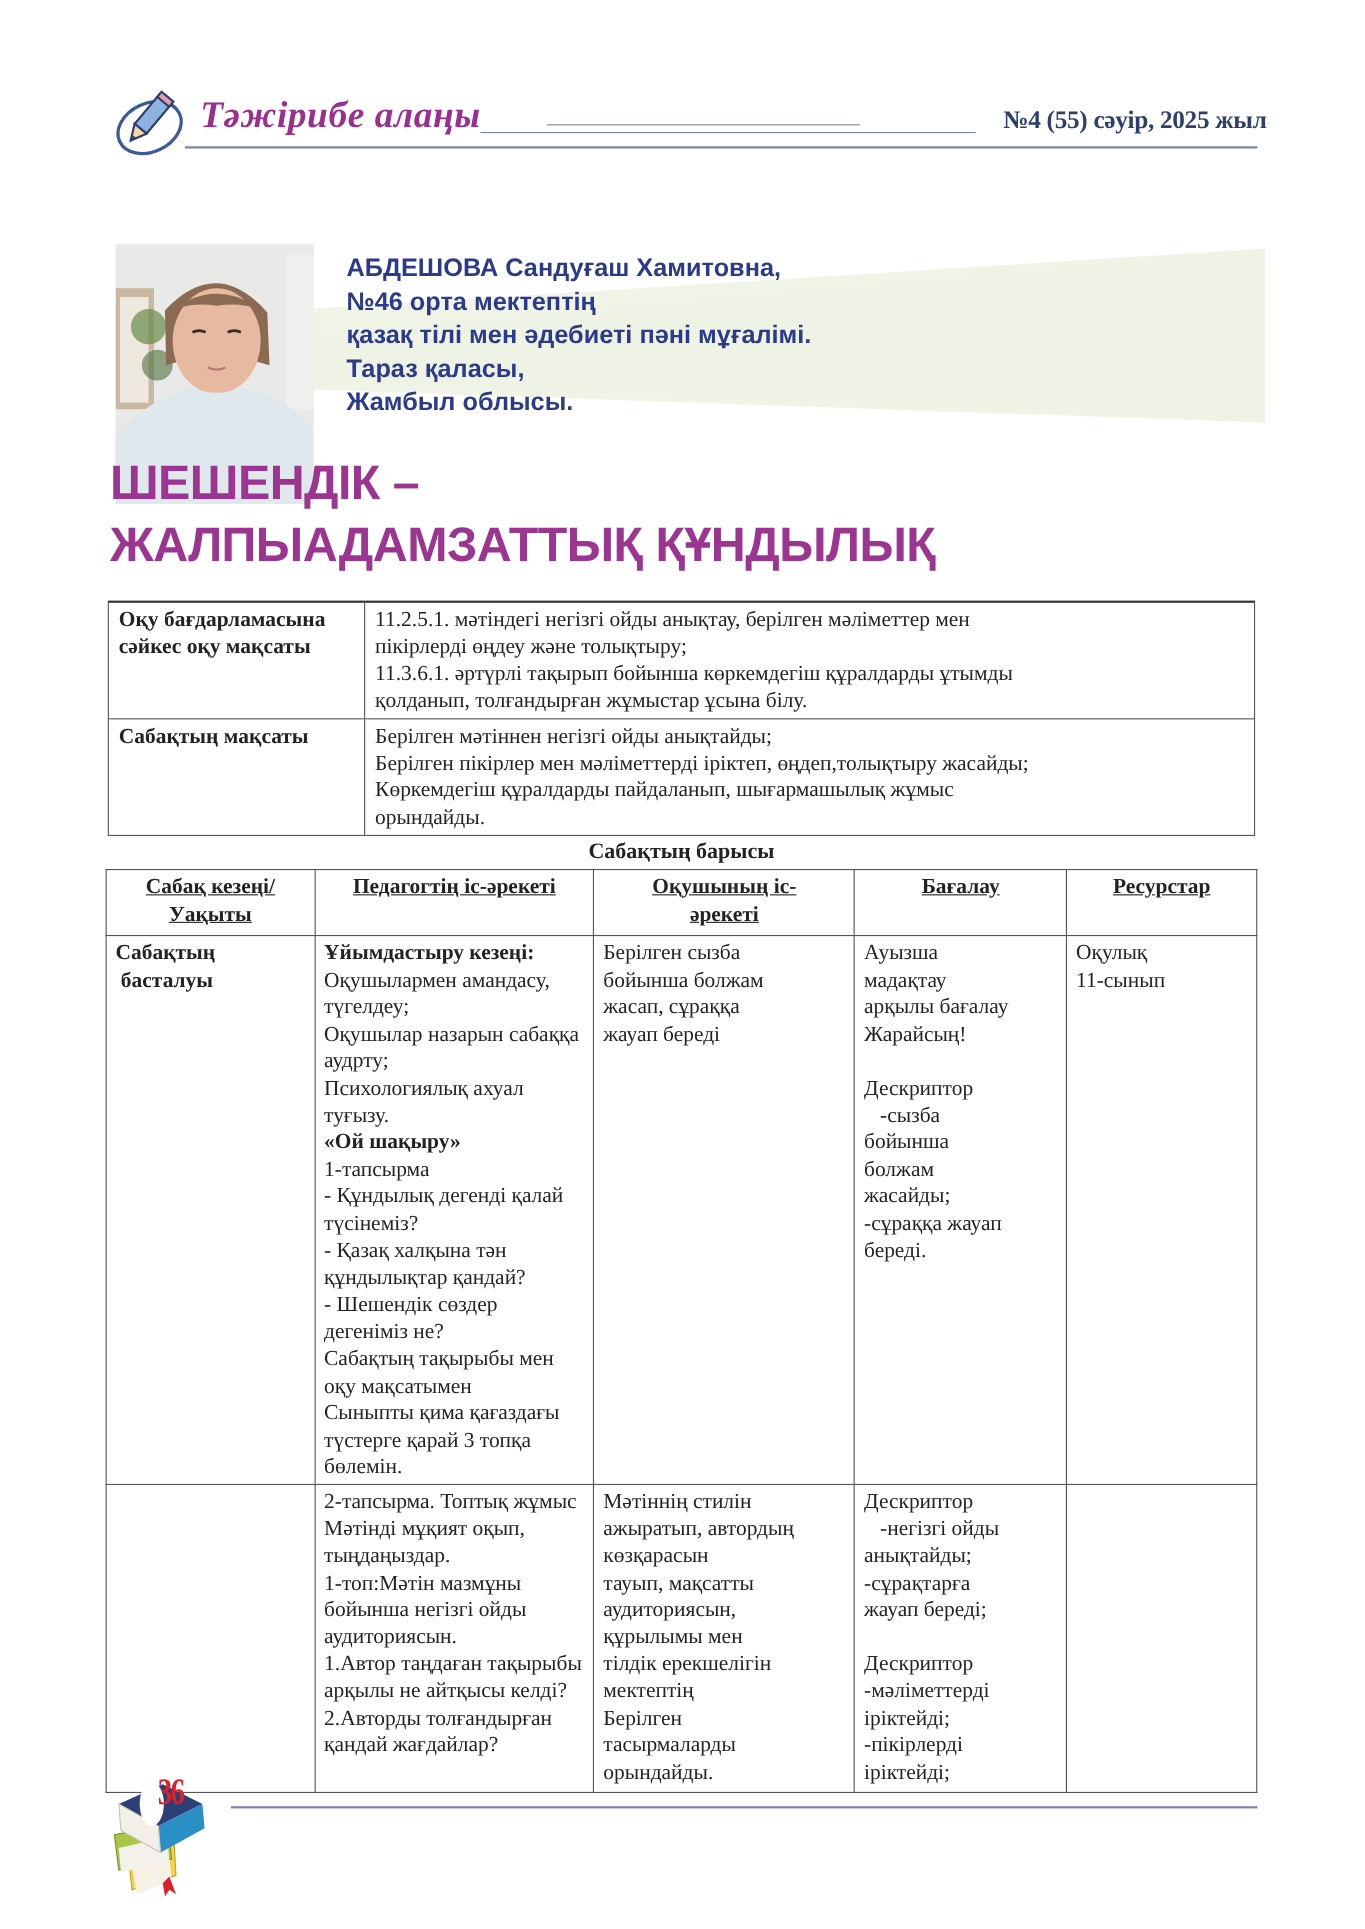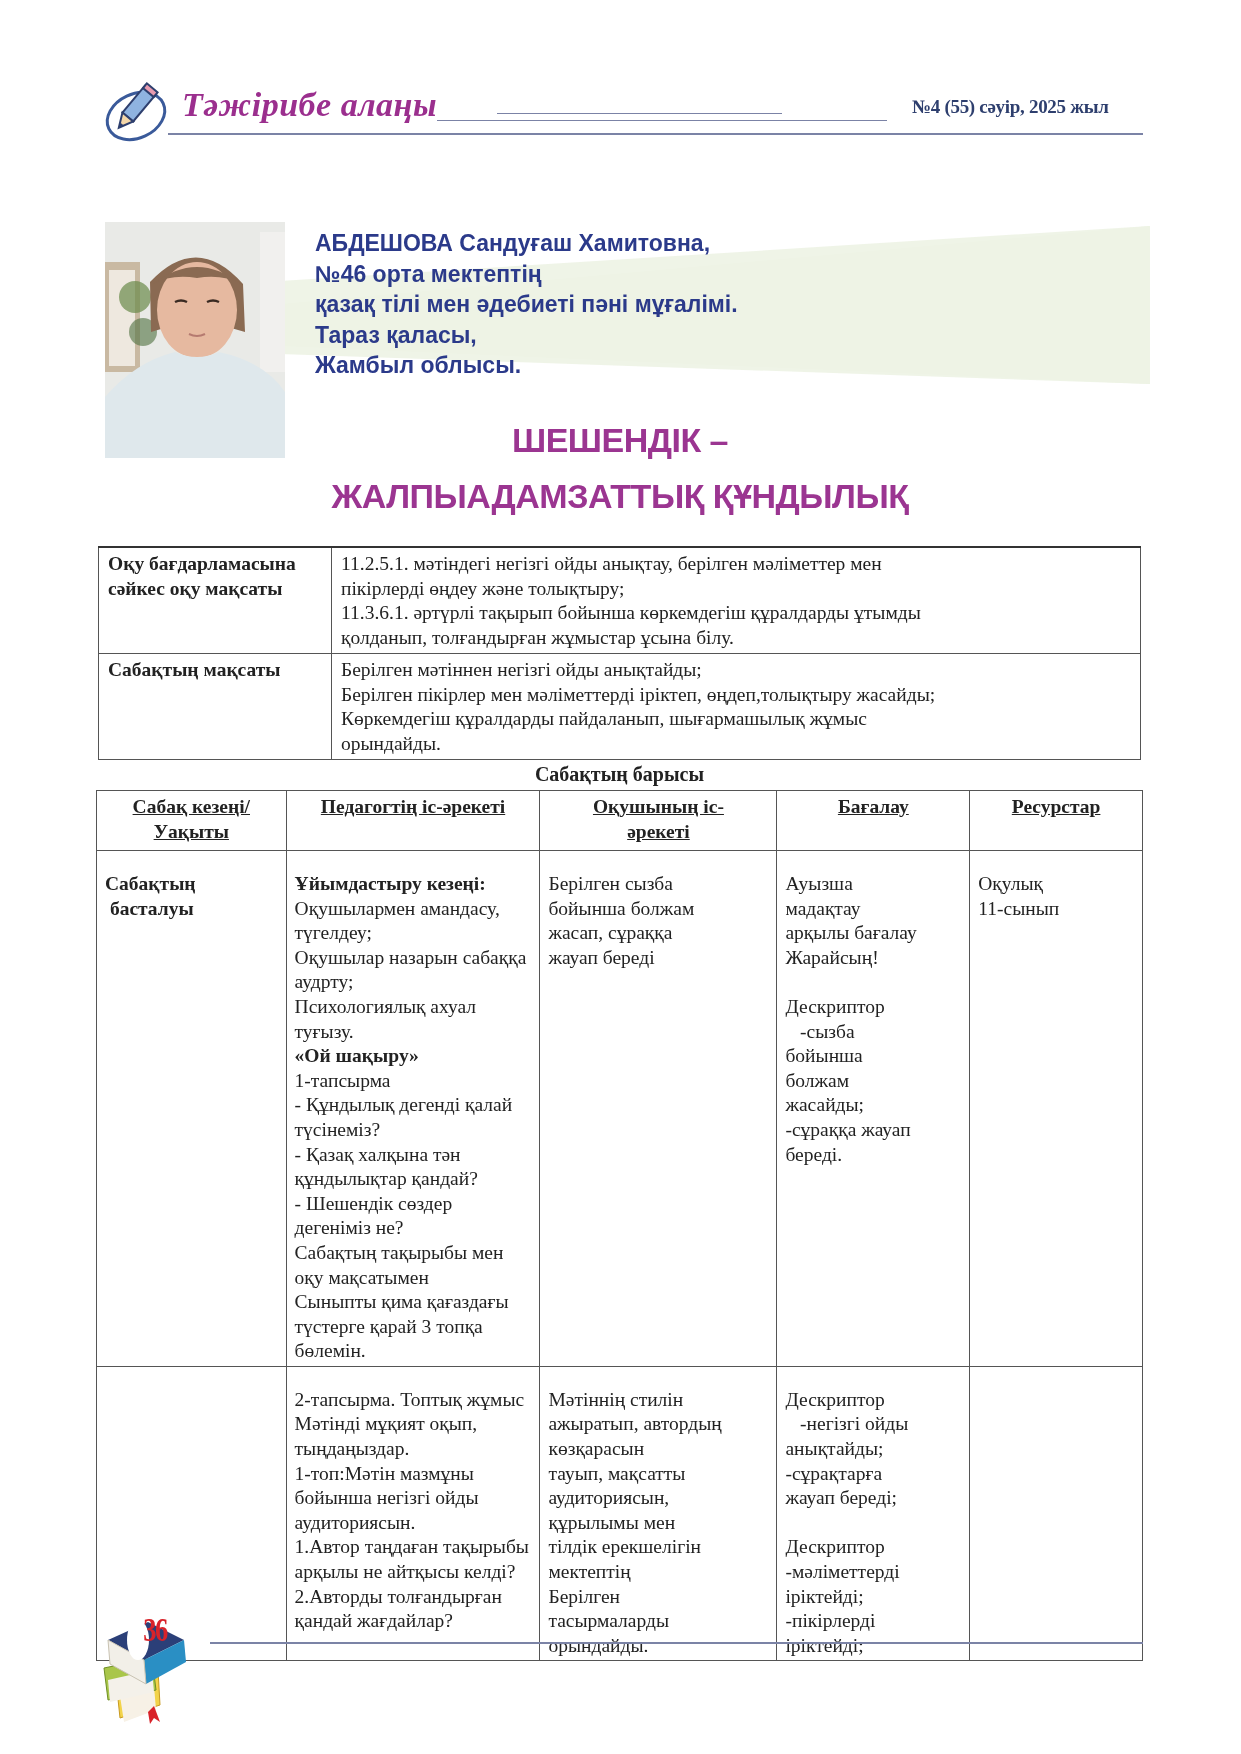--- a/index.html
+++ b/index.html
@@ -12,7 +12,7 @@
     .hdr-line-main { position: absolute; left: 168px; top: 133px; width: 975px; height: 2px; background: #7b83a6; }
     .hdr-line-a { position: absolute; left: 437px; top: 120px; width: 450px; height: 1px; background: #7b83a6; }
     .hdr-line-b { position: absolute; left: 497px; top: 113px; width: 285px; height: 1px; background: #7b83a6; }
-    .hdr-issue { position: absolute; left: 912px; top: 96px; font-family: "Liberation Serif", serif; font-weight: bold; font-size: 19px; color: #2e3f6e; letter-spacing: -0.3px; }
+    .hdr-issue { position: absolute; left: 912px; top: 96px; font-family: "Liberation Serif", serif; font-weight: bold; font-size: 23px; color: #2e3f6e; letter-spacing: -0.3px; }
 
     
     .banner { position: absolute; left: 280px; top: 226px; width: 870px; height: 165px; }

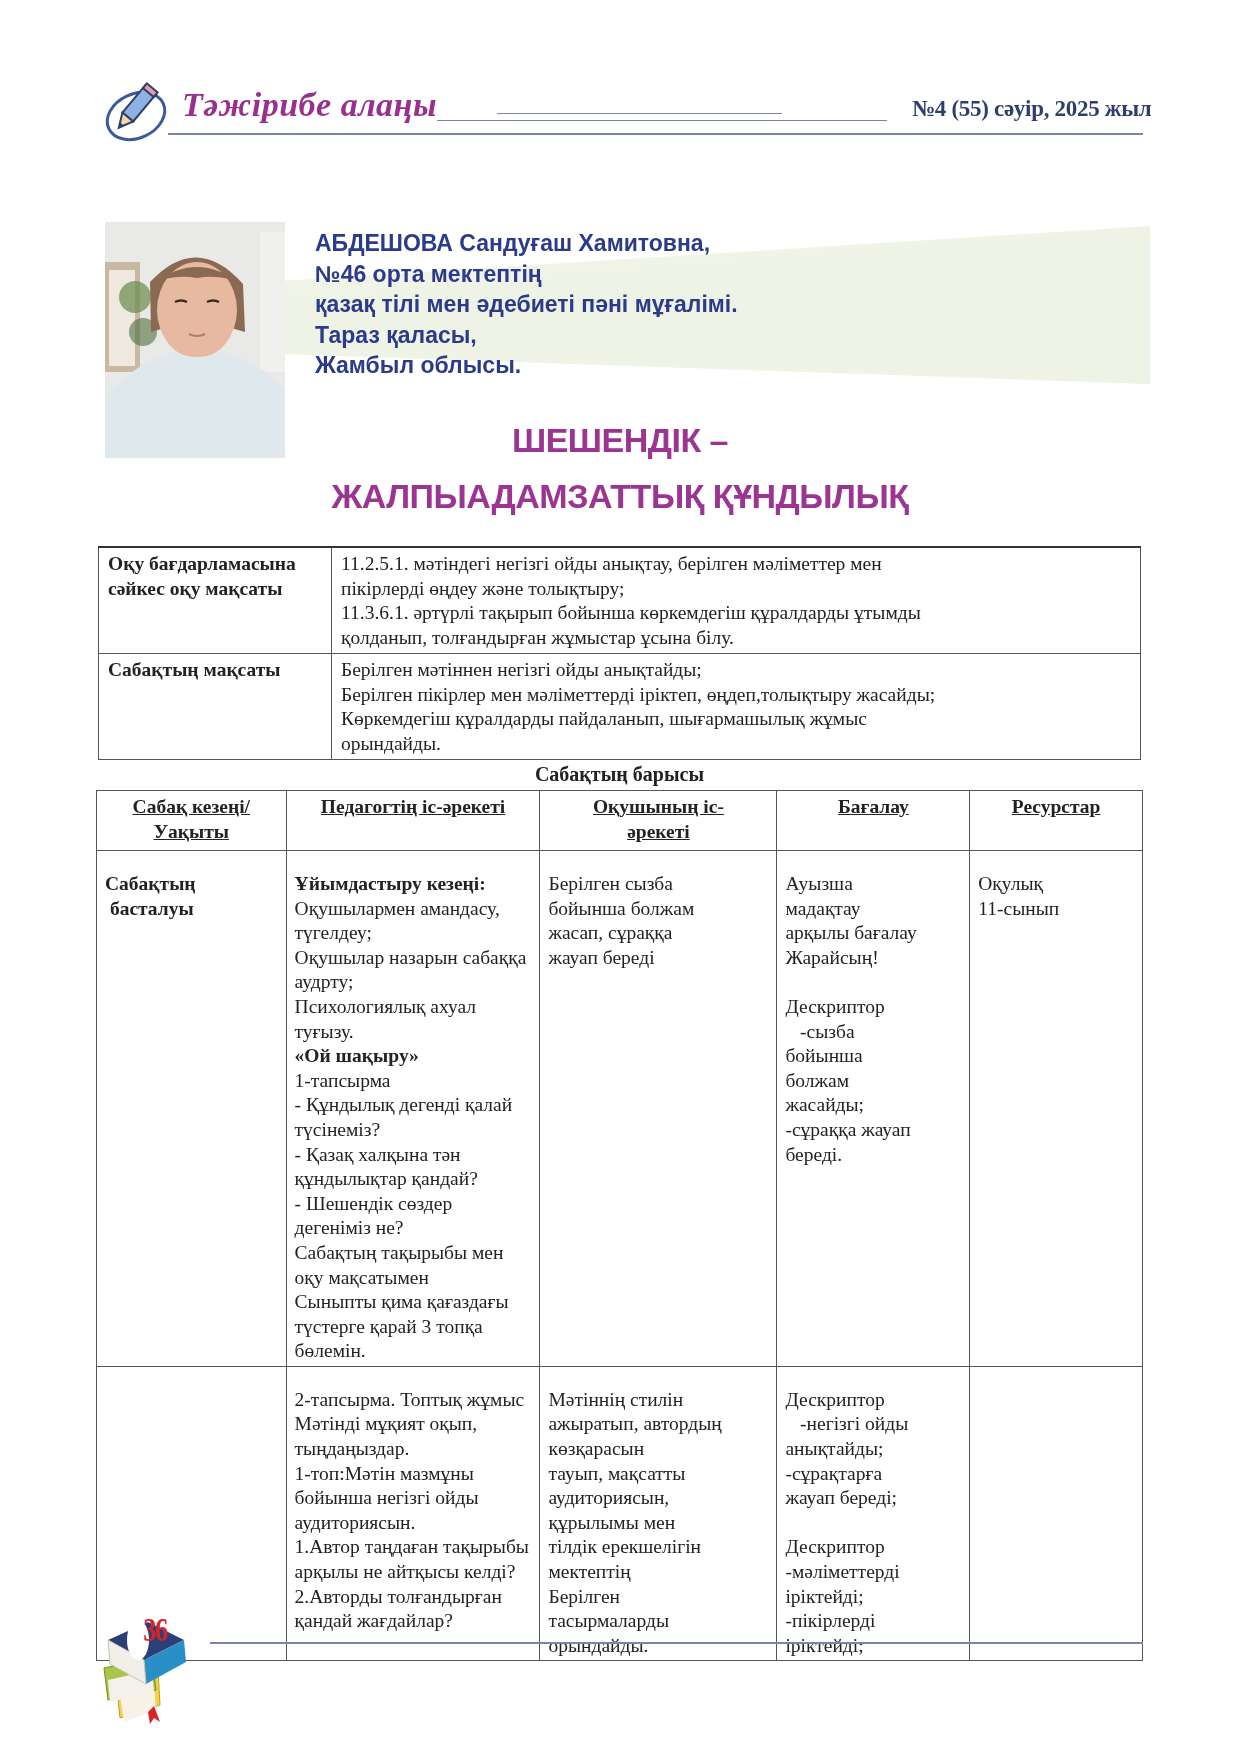--- a/index.html
+++ b/index.html
@@ -20,7 +20,7 @@
     .author { position: absolute; left: 315px; top: 228px; font-family: "Liberation Sans", sans-serif; font-weight: bold; font-size: 23px; line-height: 30.5px; color: #2b3a8a; }
 
     
-    .art-title { position: absolute; left: 100px; top: 412px; width: 1040px; text-align: center; font-family: "Liberation Sans", sans-serif; font-weight: bold; font-size: 34px; line-height: 56px; color: #9b3591; letter-spacing: -0.5px; }
+    .art-title { position: absolute; left: 100px; top: 412px; width: 1040px; font-family: "Liberation Sans", sans-serif; font-weight: bold; font-size: 44px; line-height: 56px; color: #9b3591; letter-spacing: -0.5px; }
 
     
     table { border-collapse: collapse; font-family: "Liberation Serif", serif; }

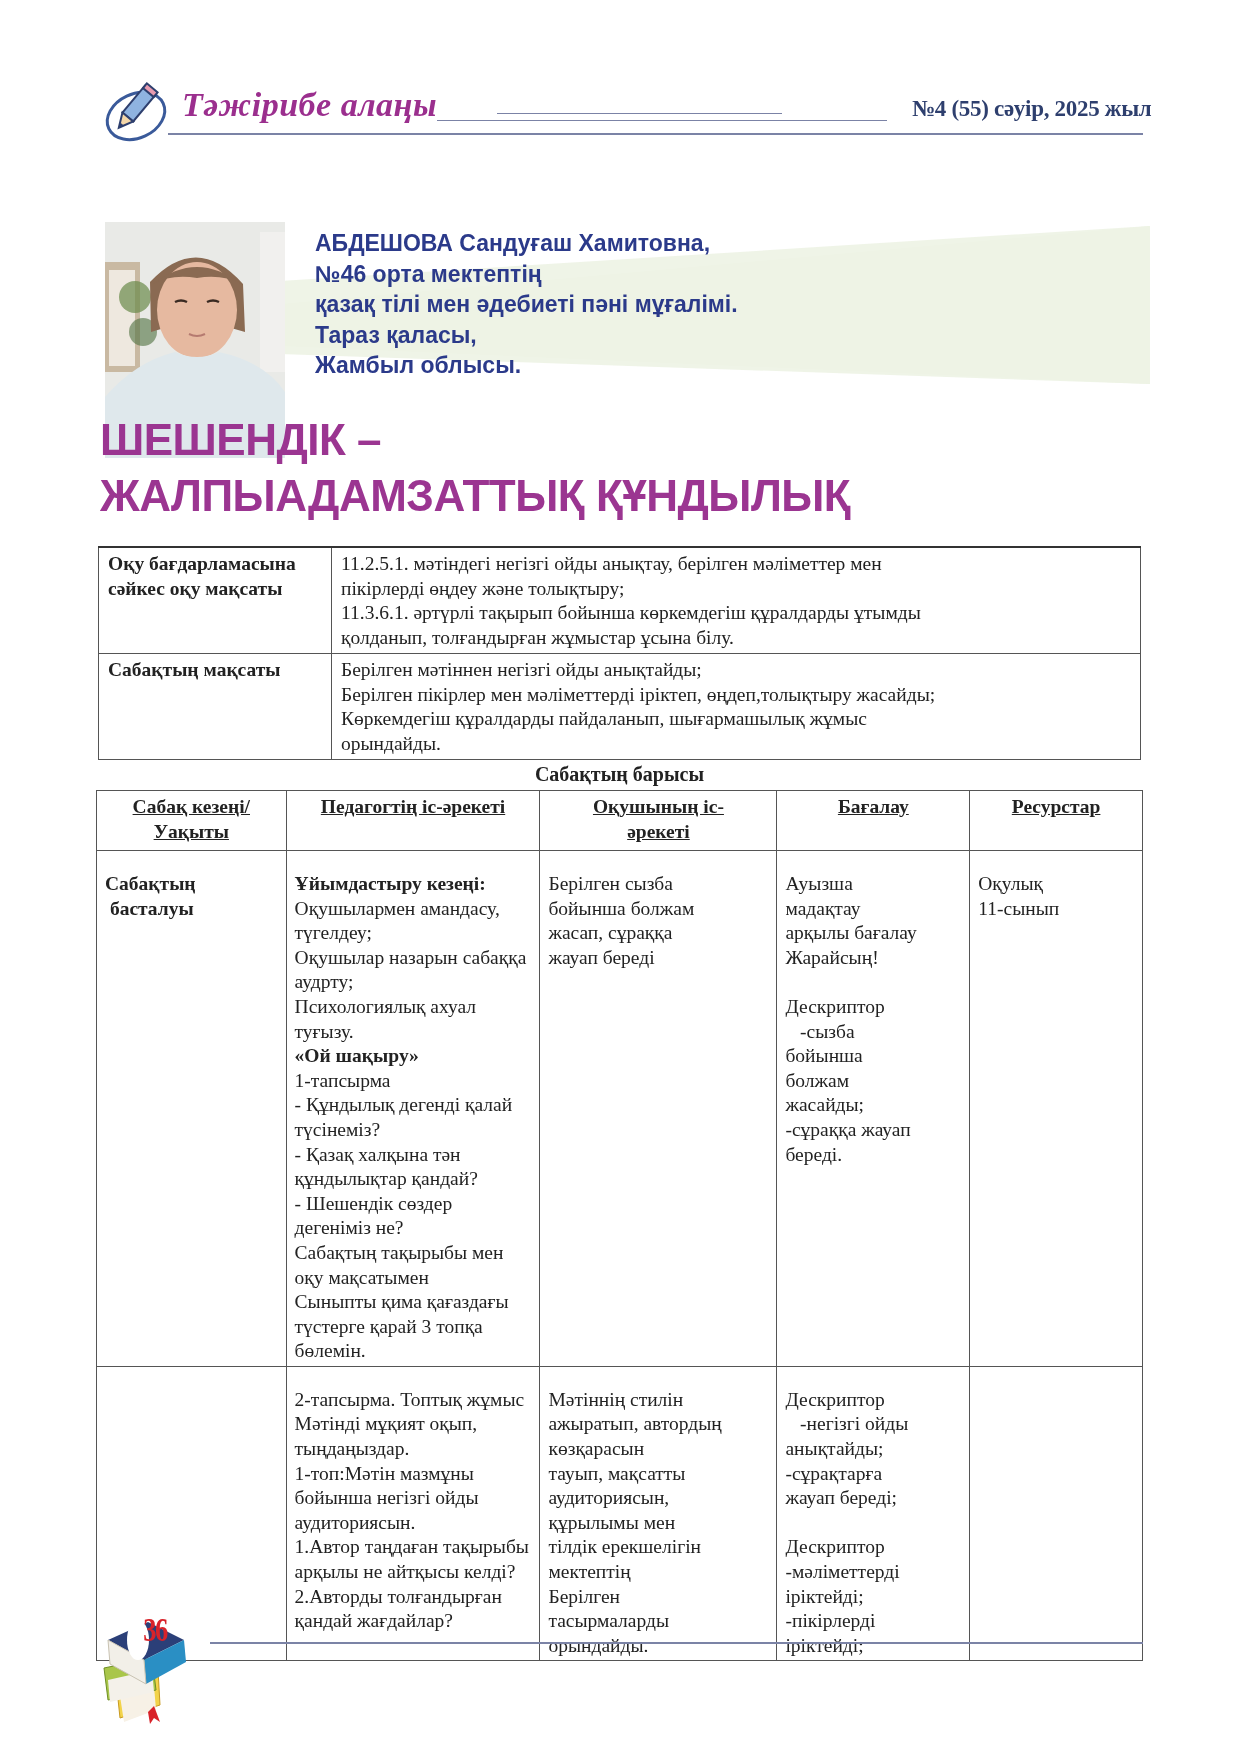--- a/index.html
+++ b/index.html
@@ -35,7 +35,7 @@
     .flow-table { position: absolute; left: 96px; top: 790px; width: 1047px; font-size: 19.5px; line-height: 24.6px; }
     .flow-table th, .flow-table td { border: 1.5px solid #555; vertical-align: top; }
     .flow-table th { font-weight: bold; text-align: center; padding: 4px 4px 3px 4px; height: 60px; text-decoration: underline; }
-    .flow-table td { padding: 21px 8px 2px 8px; }
+    .flow-table td { padding: 4px 8px 2px 8px; }
     .c1 { width: 180px; } .c2 { width: 241px; } .c3 { width: 225px; } .c4 { width: 183px; } .c5 { width: 164px; }
     .bold { font-weight: bold; }
     .ln { display: block; white-space: pre-wrap; }

